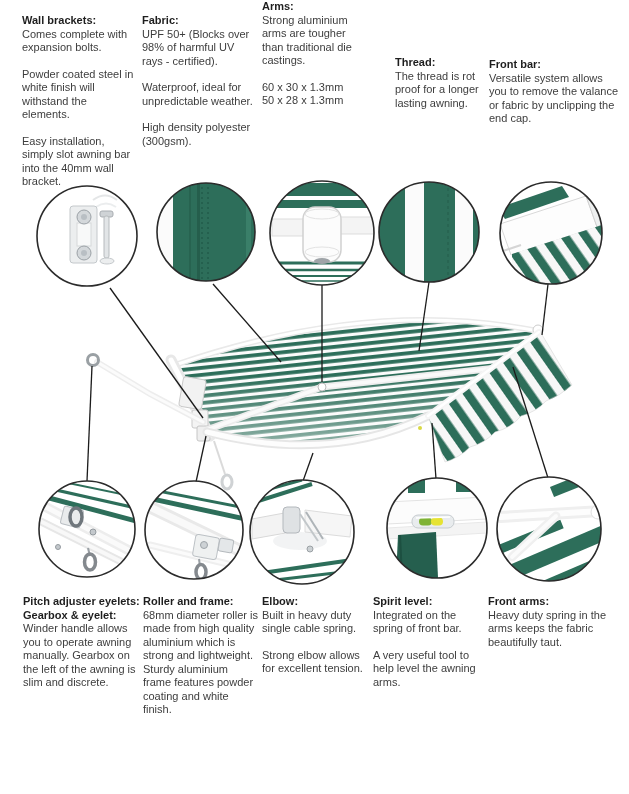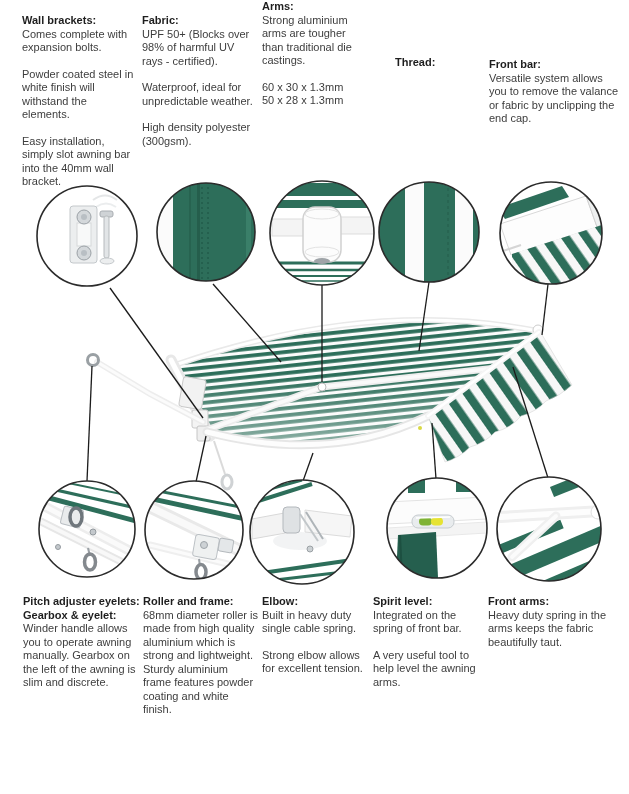--- a/index.html
+++ b/index.html
@@ -45,6 +45,7 @@
 </div>
 <div class="col tc4">
   <h3>Thread:</h3>
+  <p>The thread is rot proof for a longer lasting awning.</p>
 
 </div>
 <div class="col tc5">

